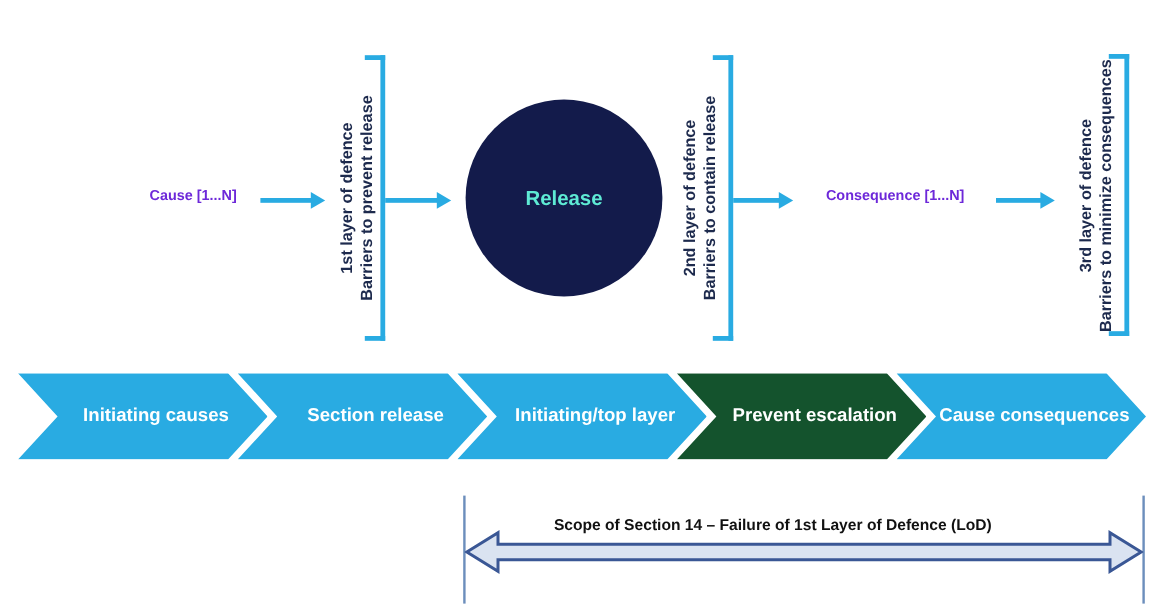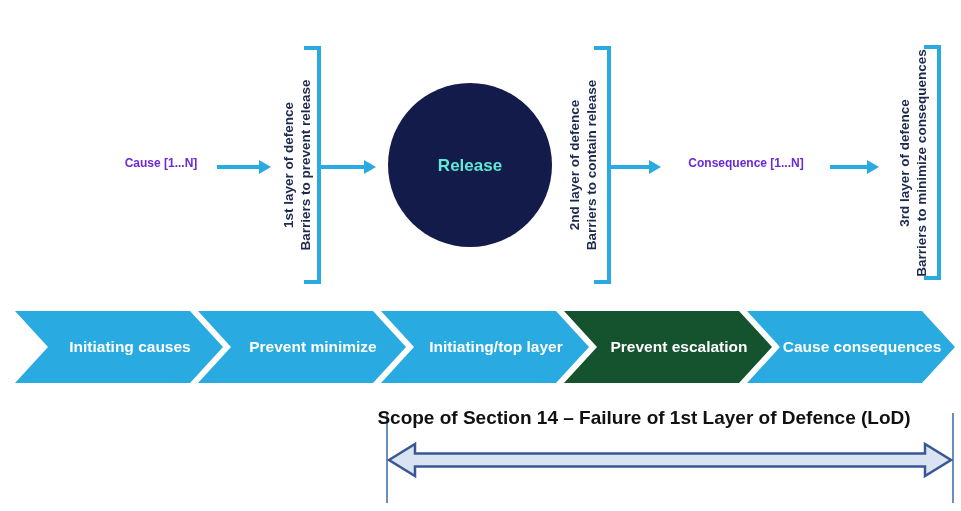--- a/index.html
+++ b/index.html
@@ -123,7 +123,7 @@
       <span>Initiating causes</span>
     </div>
     <div class="chev chev-2" style="background: rgb(41, 171, 226);">
-      <span>Prevent minimize</span>
+      <span>Section release</span>
     </div>
     <div class="chev chev-3" style="background: rgb(41, 171, 226);">
       <span>Initiating/top layer</span>

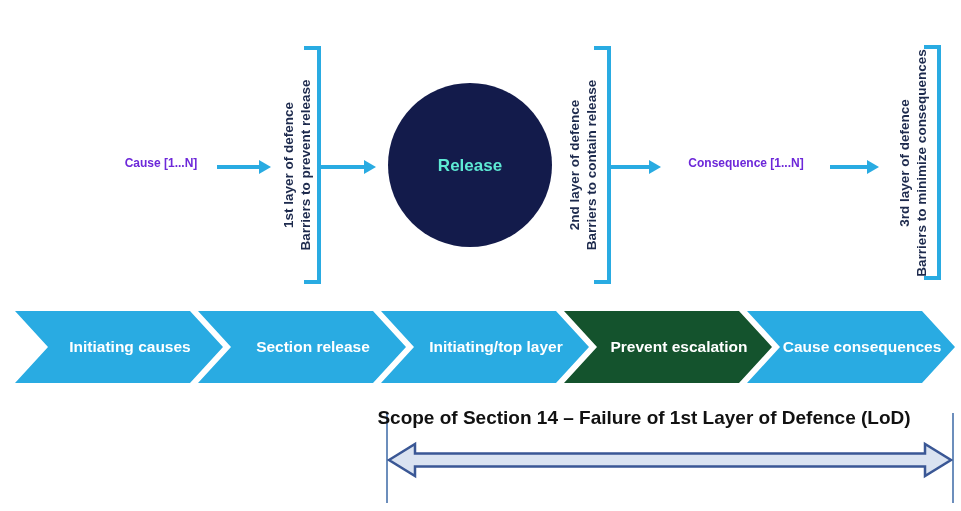--- a/index.html
+++ b/index.html
@@ -59,8 +59,8 @@
   }
   .scope-arrow-svg { position:absolute; left:387px; top:424px; }
   .scope-label {
-    position:absolute; left:361px; top:410px; width:566px;
-    text-align:center; color:#111111; font-weight:700; font-size:19px;
+    position:absolute; left:361px; top:430px; width:566px;
+    text-align:center; color:#111111; font-weight:700; font-size:13px;
     line-height:16px; white-space:nowrap;
   }
 </style>

